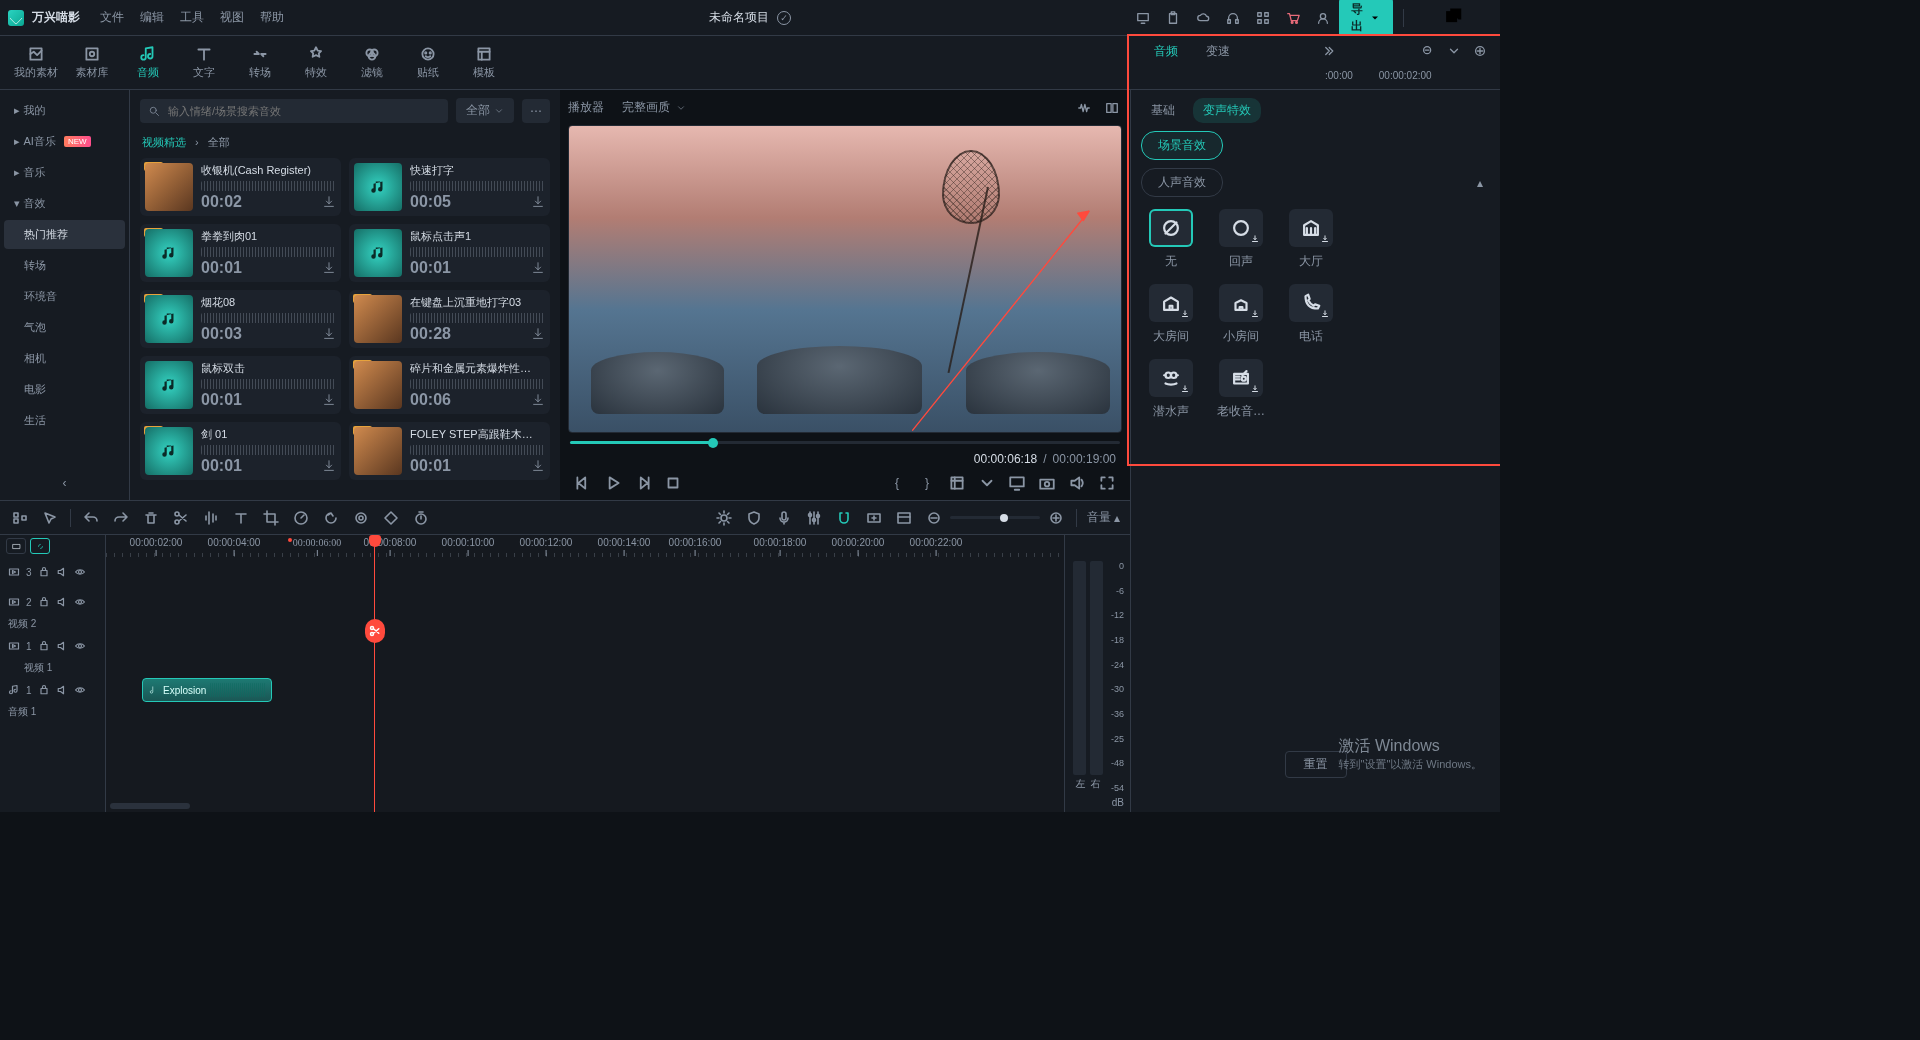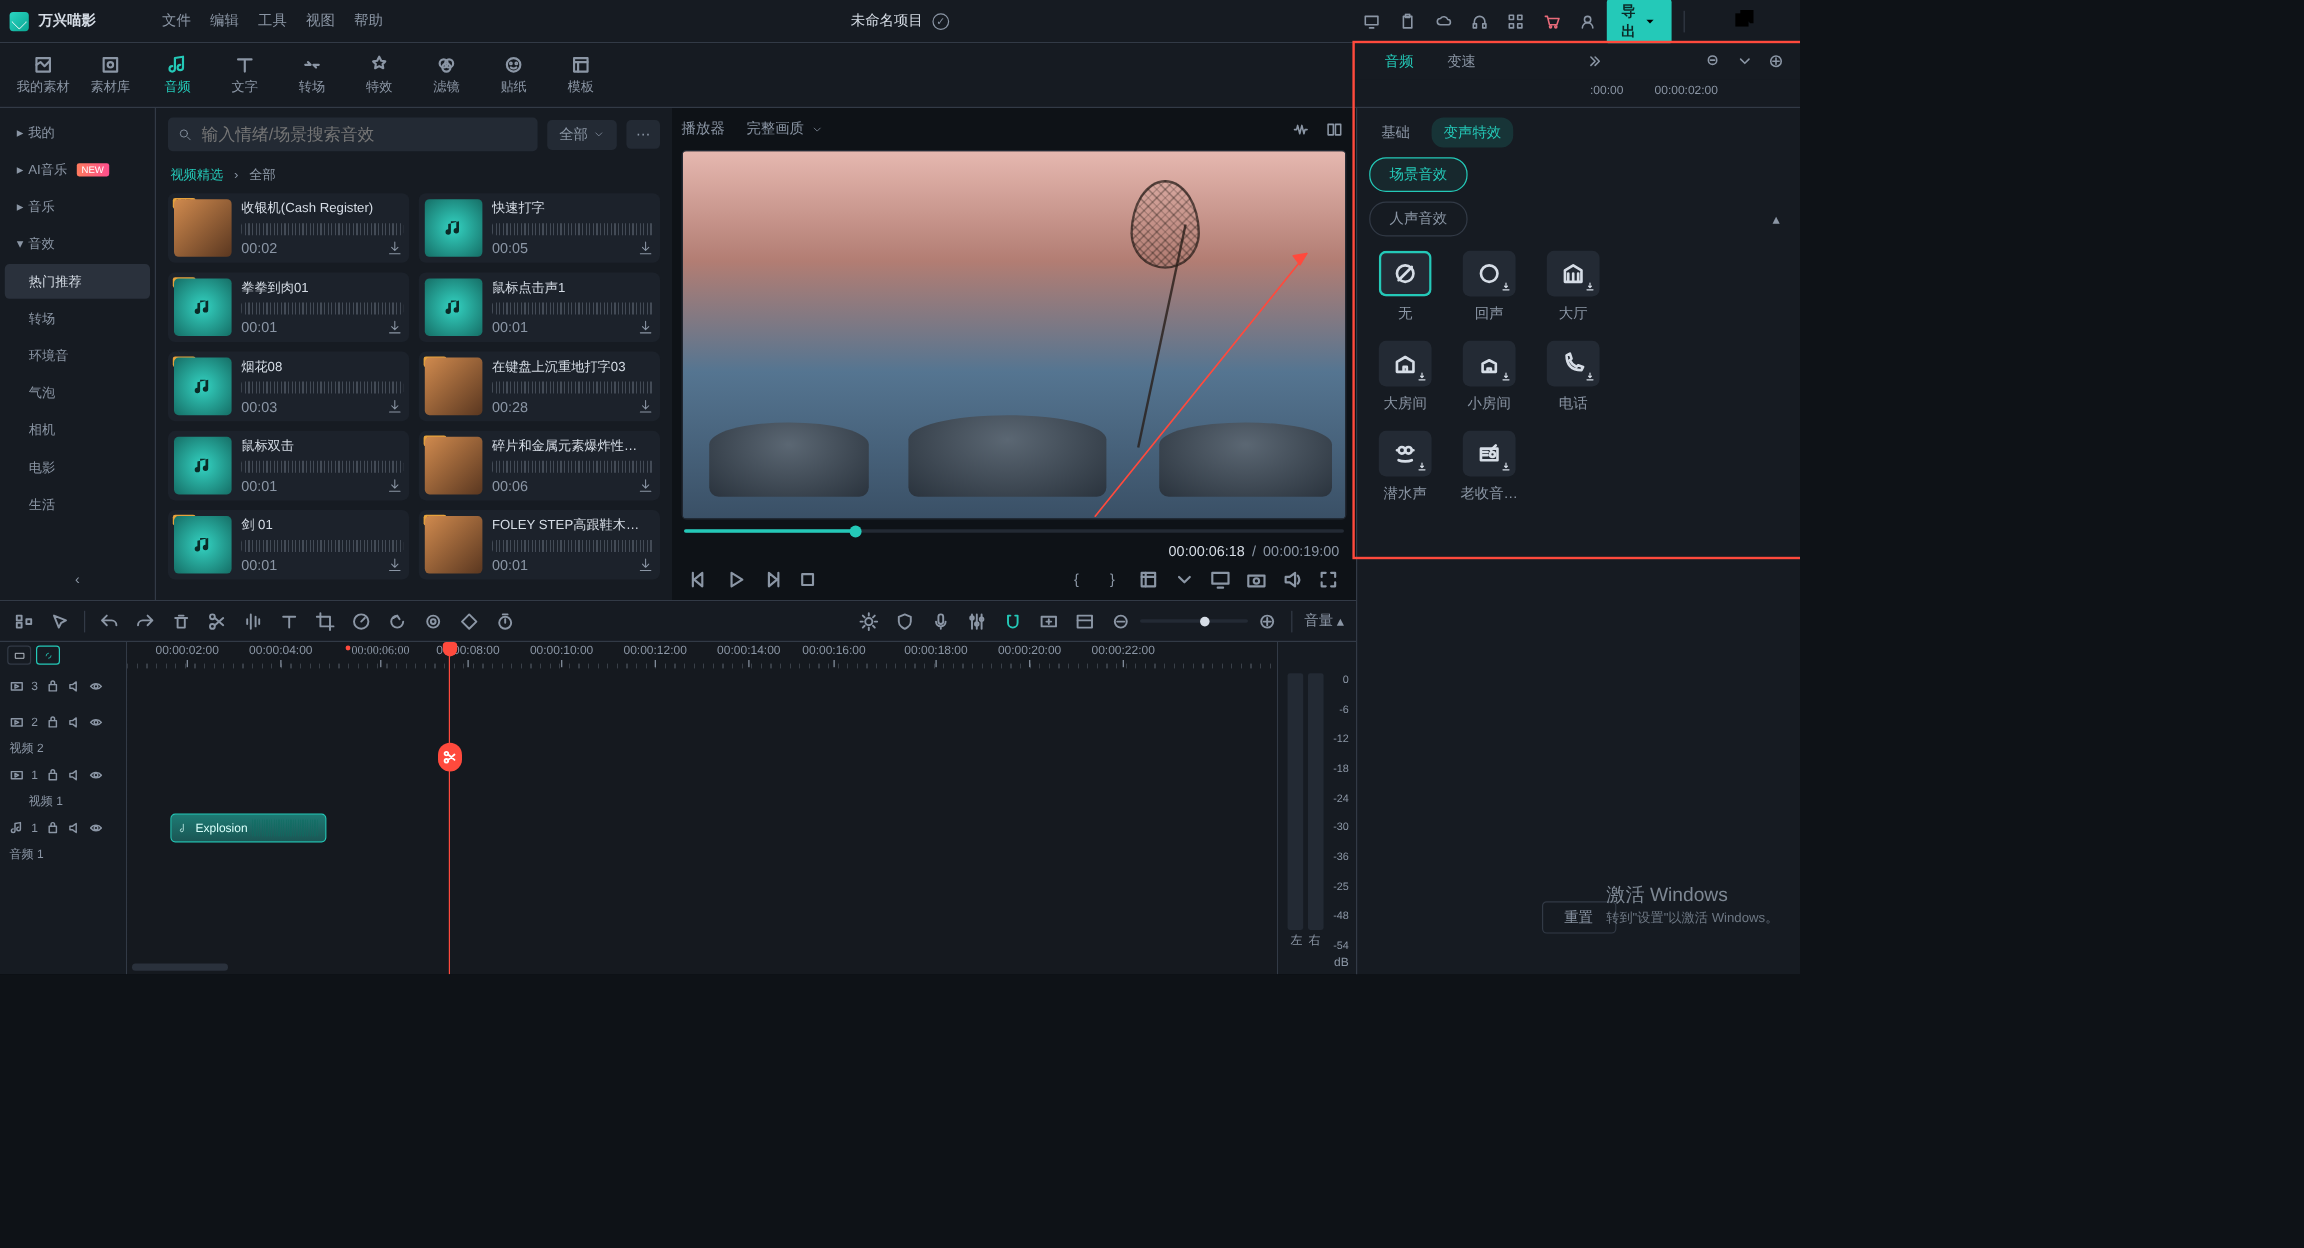--- a/index.html
+++ b/index.html
@@ -168,7 +168,7 @@
 <div class="titlebar">
   <div class="tb-logo"></div>
   <div class="tb-name">万兴喵影</div>
-  <div id="menus" style="display: flex; margin-left: 35px;">
+  <div id="menus" style="display: flex;">
       <span class="tb-menu">文件</span>
       <span class="tb-menu">编辑</span>
       <span class="tb-menu">工具</span>

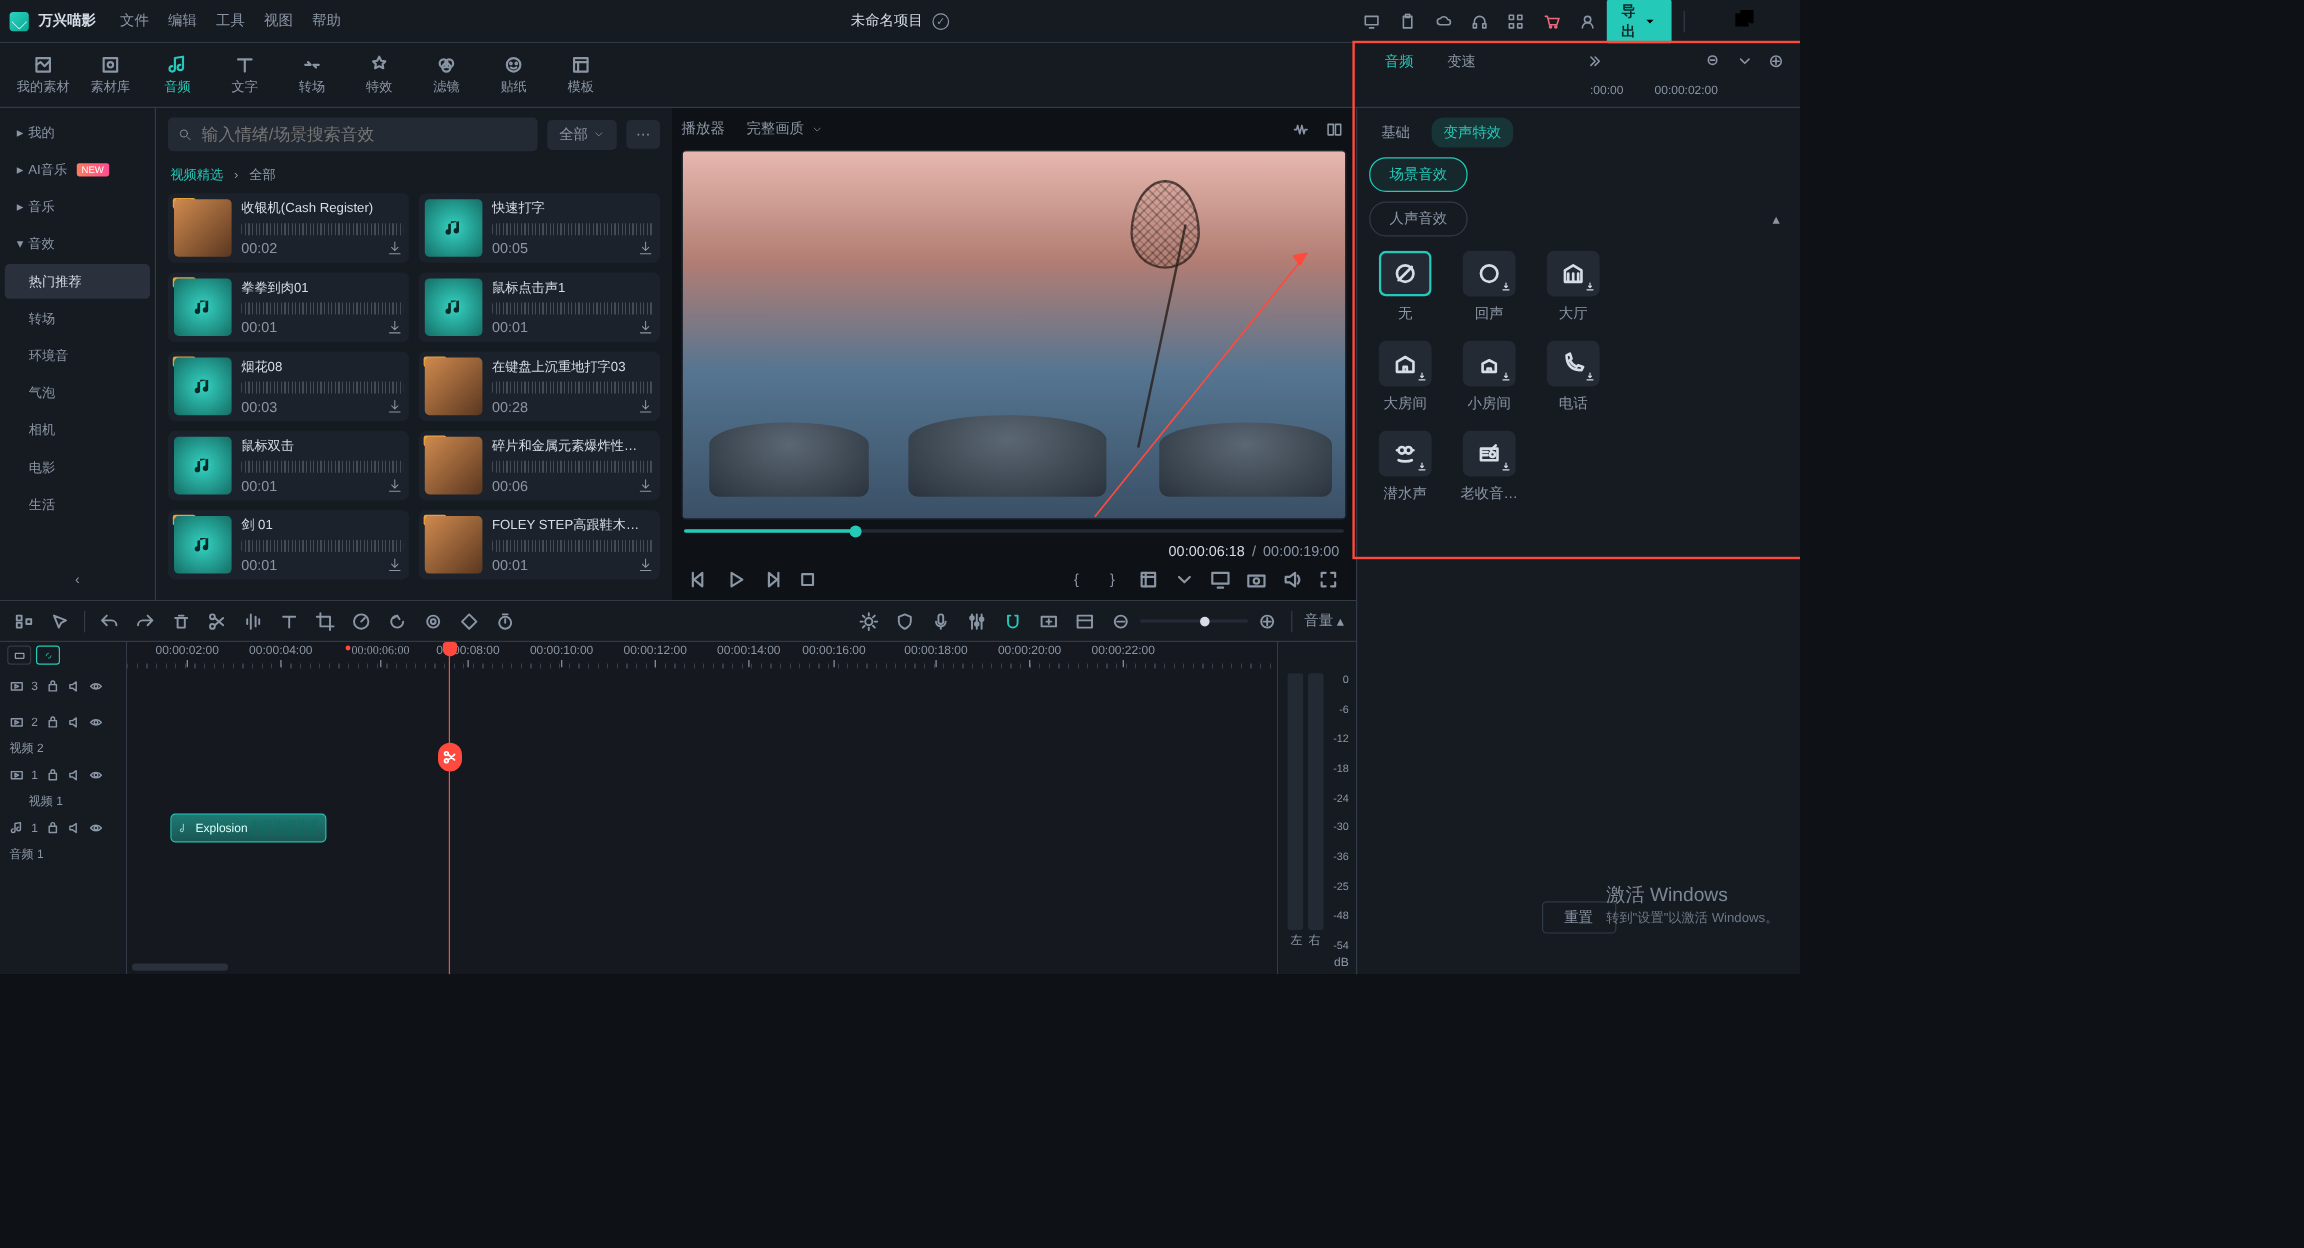--- a/index.html
+++ b/index.html
@@ -65,7 +65,7 @@
 .b-main{flex:1;display:flex;flex-direction:column;min-width:0;}
 .b-search{padding:8px 10px;display:flex;gap:8px;align-items:center;}
 .b-search-in{flex:1;background:var(--bg3);border-radius:4px;display:flex;align-items:center;gap:6px;padding:5px 8px;color:var(--txt2);}
-.b-search-in input{flex:1;background:transparent;border:0;outline:0;color:var(--txt);font-size:14px;}
+.b-search-in input{flex:1;background:transparent;border:0;outline:0;color:var(--txt);font-size:11px;}
 .b-pill{background:var(--bg3);color:var(--txt2);padding:4px 10px;border-radius:4px;display:flex;align-items:center;gap:4px;}
 .b-dots{width:28px;height:24px;display:flex;align-items:center;justify-content:center;color:var(--txt2);background:var(--bg3);border-radius:4px;}
 .b-crumb{padding:4px 12px;color:var(--txt2);font-size:11px;}

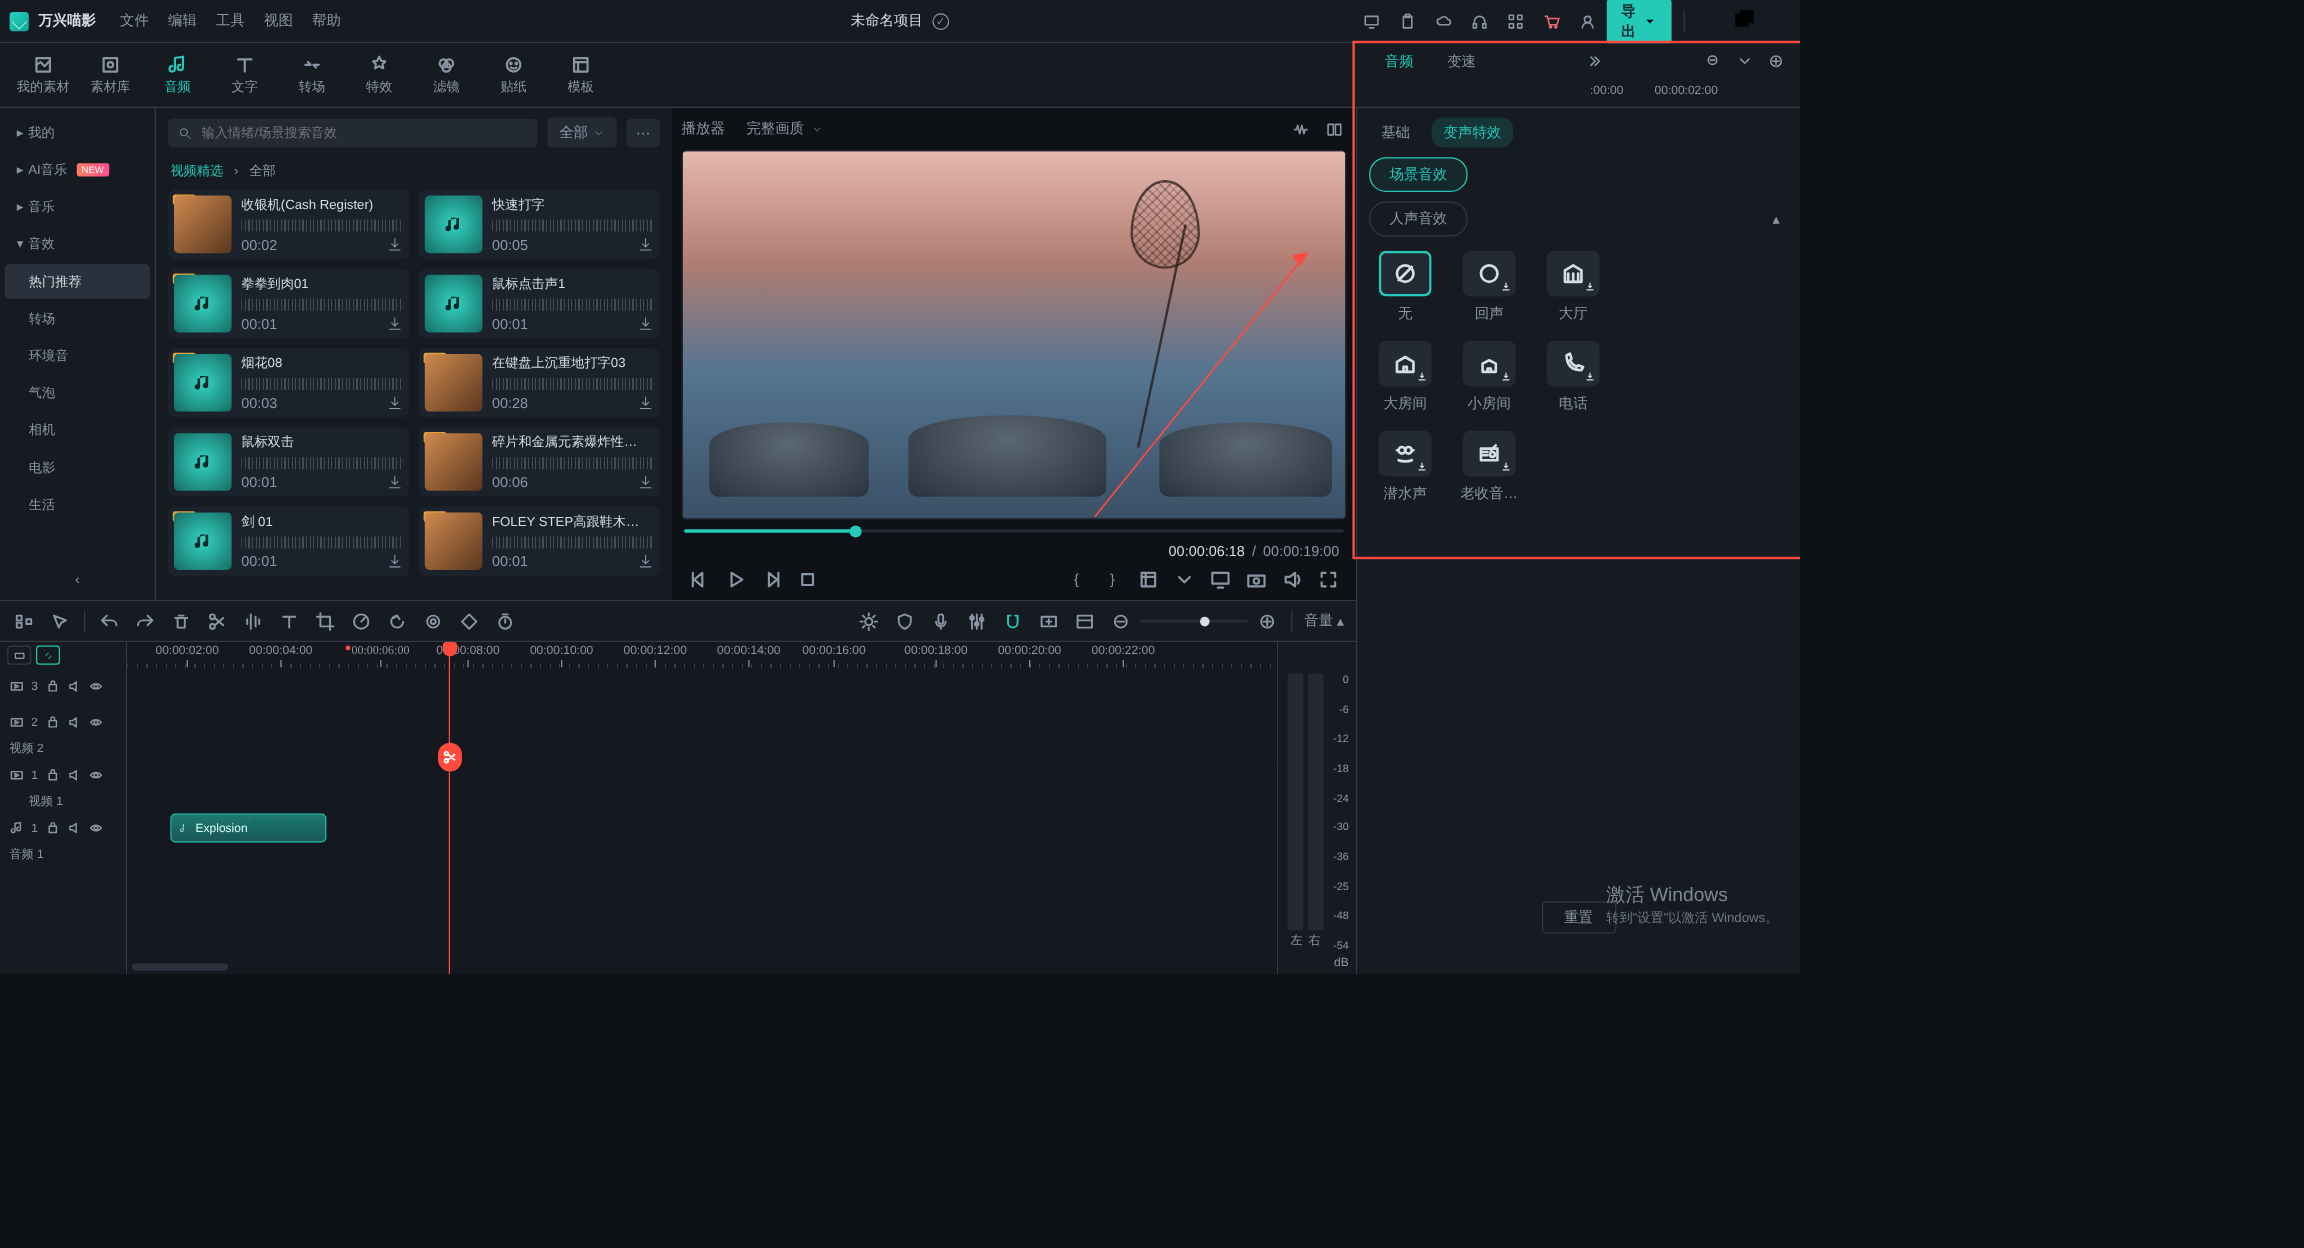--- a/index.html
+++ b/index.html
@@ -80,7 +80,7 @@
 .card .meta{flex:1;display:flex;flex-direction:column;justify-content:space-between;min-width:0;}
 .card .title{font-size:11px;color:var(--txt);white-space:nowrap;overflow:hidden;text-overflow:ellipsis;}
 .card .wave{height:10px;background:repeating-linear-gradient(90deg,var(--txt2) 0 1px,transparent 1px 3px);opacity:.35;border-radius:2px;}
-.card .foot{display:flex;justify-content:space-between;align-items:center;color:var(--txt2);font-size:12px;}
+.card .foot{display:flex;justify-content:space-between;align-items:center;color:var(--txt2);font-size:16px;font-weight:bold;}
 .card .dl{width:14px;height:14px;}
 
 .preview{grid-column:2;grid-row:1;display:flex;flex-direction:column;padding:6px 8px;gap:6px;background:var(--bg0);}

